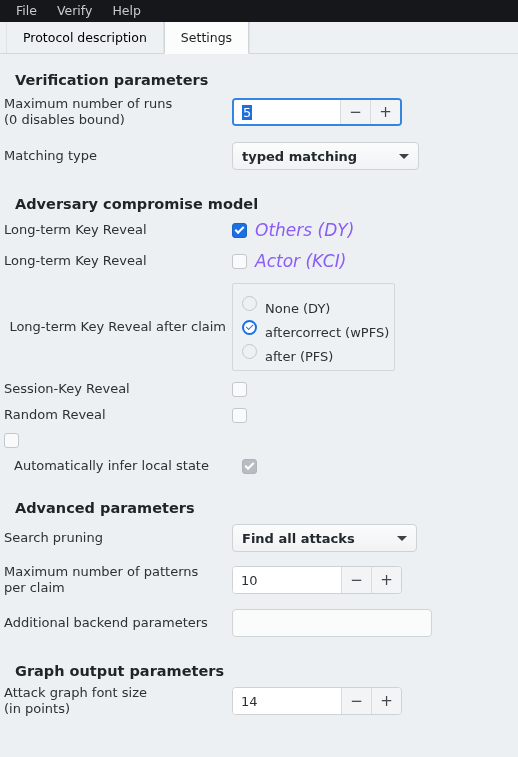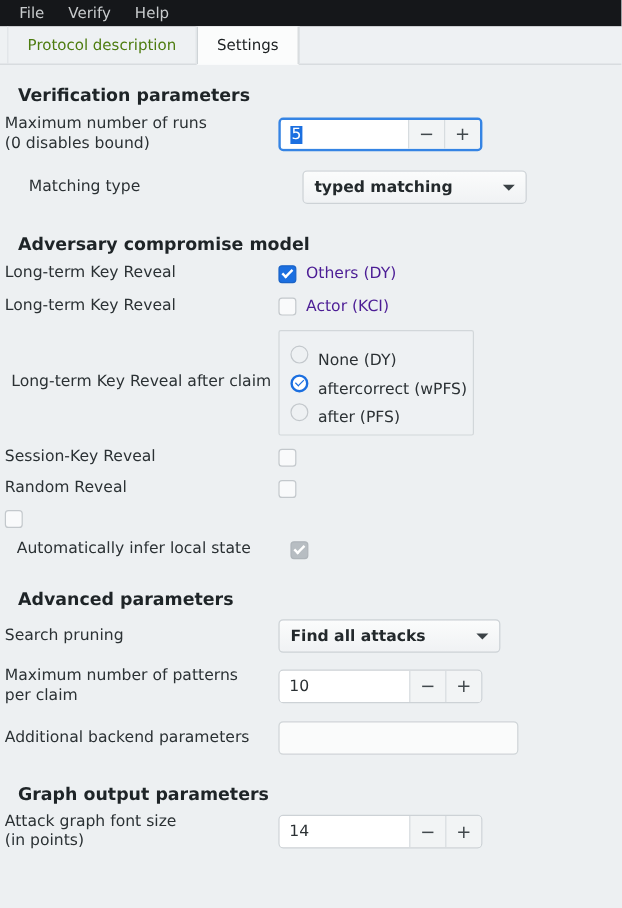--- a/index.html
+++ b/index.html
@@ -49,7 +49,7 @@
     align-items: center;
     padding: 0 16px;
     font-size: 12.5px;
-    color: #4d7c0f;
+    color: #000000;
     border-left: 1px solid #dfe3e6;
     border-right: 1px solid #dfe3e6;
     box-sizing: border-box;

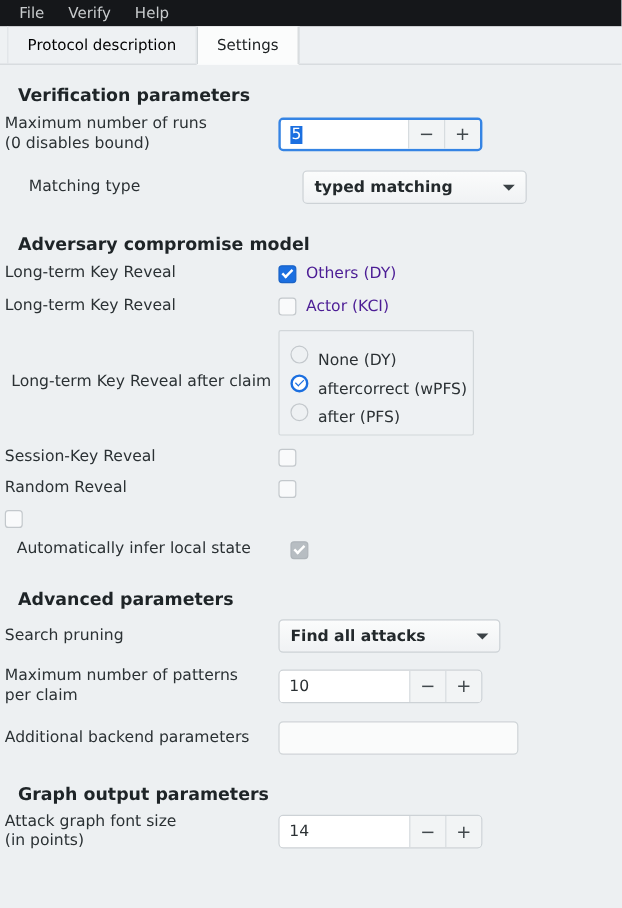--- a/index.html
+++ b/index.html
@@ -312,7 +312,7 @@
     </div>
   </div>
 
-  <div class="row" style="margin-top:14px;margin-left:20px;">
+  <div class="row" style="margin-top:14px;">
     <div class="row-label">Matching type</div>
     <div class="row-control">
       <div class="combo">

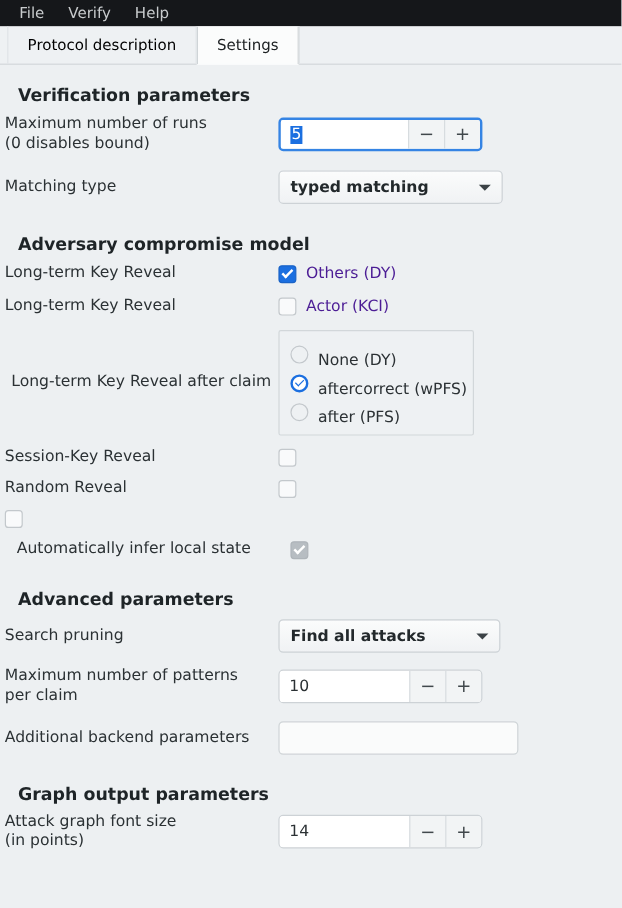--- a/index.html
+++ b/index.html
@@ -228,8 +228,9 @@
   }
   .cbox-label {
     margin-left: 8px;
-    font-size: 13px;
-    color: #4c1d95;
+    font-size: 17px;
+    color: #8b5cf6;
+    font-style: italic;
   }
 
   

